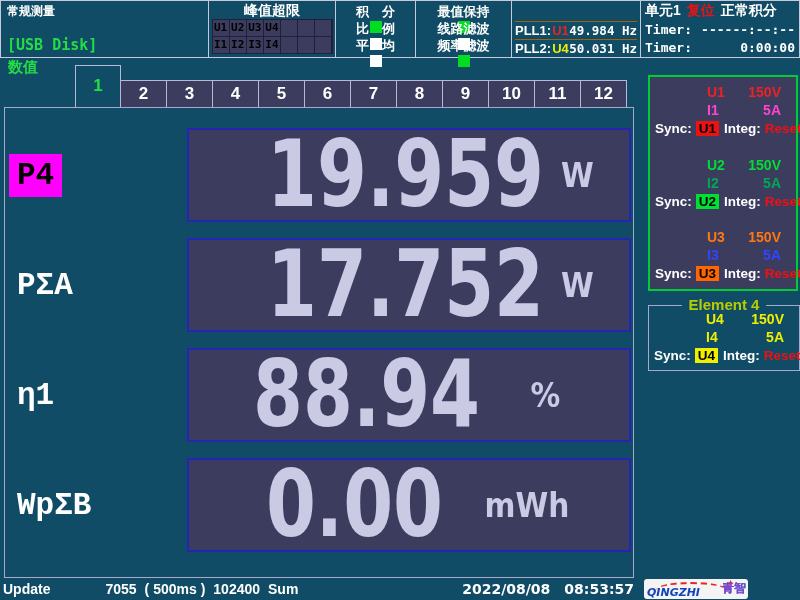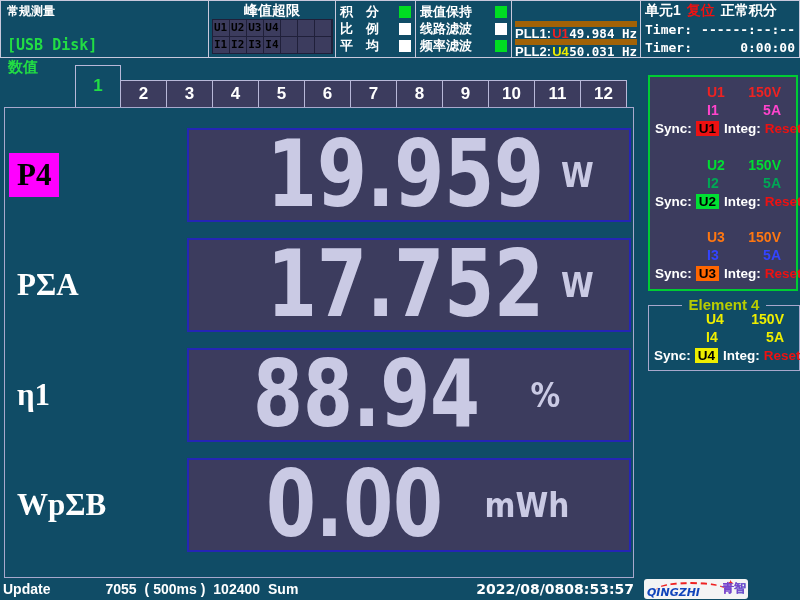--- a/index.html
+++ b/index.html
@@ -26,7 +26,7 @@
                font-family:"DejaVu Sans Mono",monospace; }
   .tb-ind1 { width:80px; padding:2px 4px; }
   .tb-ind2 { width:96px; padding:2px 4px; }
-  .ind-row { display:flex; align-items:center; justify-content:space-between; height:17px; }
+  .ind-row { display:flex; align-items:center; justify-content:space-between; height:17px;flex-direction:column; }
   .ind-label { color:#FFFFFF; font-size:13px; font-weight:bold; white-space:nowrap; }
   .ind-sq { width:12px; height:12px; flex:0 0 12px; }
   .tb-pll { width:129px; padding:0 3px; display:flex; flex-direction:column; justify-content:flex-end; border-left-color:#C8C8DC;}

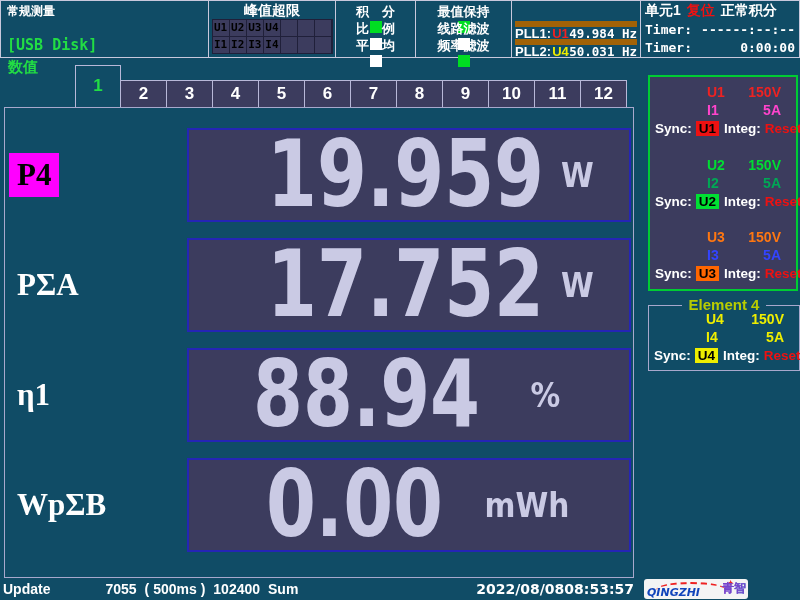--- a/index.html
+++ b/index.html
@@ -30,7 +30,7 @@
   .ind-label { color:#FFFFFF; font-size:13px; font-weight:bold; white-space:nowrap; }
   .ind-sq { width:12px; height:12px; flex:0 0 12px; }
   .tb-pll { width:129px; padding:0 3px; display:flex; flex-direction:column; justify-content:flex-end; border-left-color:#C8C8DC;}
-  .pll-row { display:flex; height:18px; align-items:center; font-size:13px; font-weight:bold; color:#FFFFFF; border-top:6px solid #a16207;justify-content:space-between;}
+  .pll-row { display:flex; height:18px; align-items:center; font-size:13px; font-weight:bold; color:#FFFFFF; border-top:1px solid #a16207;justify-content:space-between;}
   .pll-src { margin-left:1px; }
   .pll-val { margin-left:auto; font-family:"DejaVu Sans Mono",monospace; font-size:12.5px;}
   .tb-unit { flex:1; padding:1px 4px; }

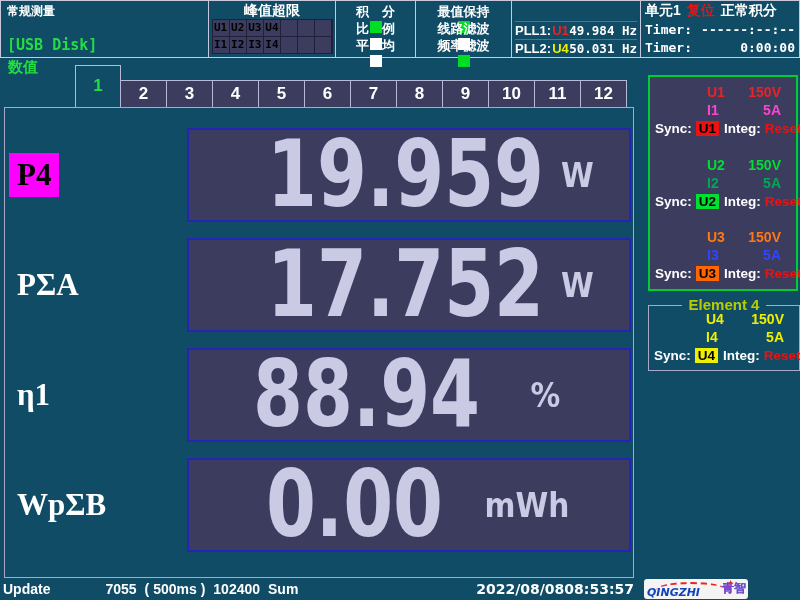--- a/index.html
+++ b/index.html
@@ -55,7 +55,7 @@
               border:1px solid #A8A8CC; padding:20px 0 0 0; }
   .meas-row { display:flex; align-items:center; height:94px; margin-bottom:16px; }
   .meas-label { width:182px; padding-left:4px; font-size:31px; font-weight:bold; color:#FFFFFF;
-                font-family:Liberation Serif, serif; }
+                font-family:Liberation Mono, monospace; }
   .meas-label .chip { display:inline-block; padding:4px 8px; }
   .value-box { flex:1; height:94px; margin-right:2px; background:#3C3C5E; border:2px solid #2525B5;
                display:flex; align-items:center; padding-right:18px; overflow:hidden; }

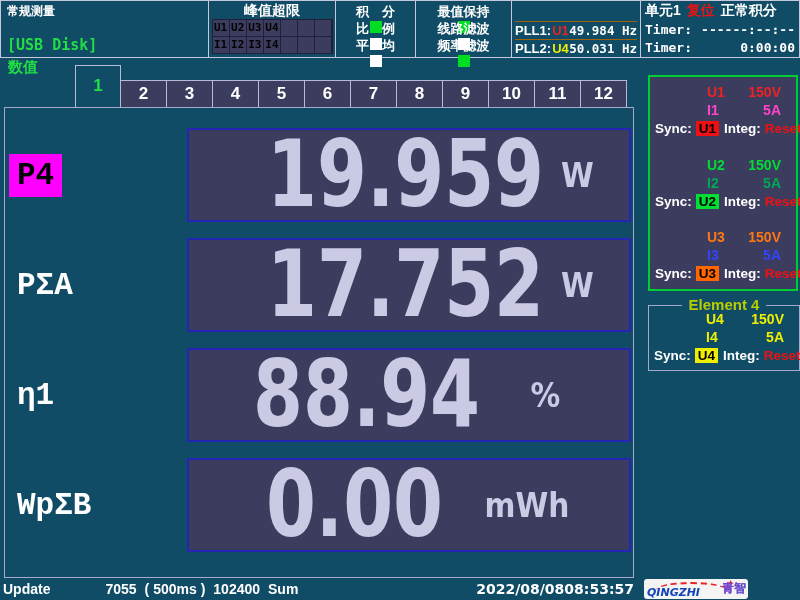--- a/index.html
+++ b/index.html
@@ -90,7 +90,7 @@
   .sb-left { padding-left:3px; display:flex; gap:10px; white-space:nowrap; }
   .sb-update-counts { display:flex; gap:8px; margin-left:45px;}
   .sb-right { margin-left:auto; display:flex; align-items:center; gap:10px; padding-right:52px; }
-  .sb-datetime { display:flex; font-family:"DejaVu Sans",sans-serif;}
+  .sb-datetime { display:flex; gap:14px; font-family:"DejaVu Sans",sans-serif;}
   .logo { width:104px; height:20px; background:#F4F4F4; border-radius:3px; position:relative; overflow:hidden; }
   .logo-arc { position:absolute; left:12px; top:3px; width:70px; height:16px;
               border-top:2px dashed #EE2222; border-radius:50%; }

